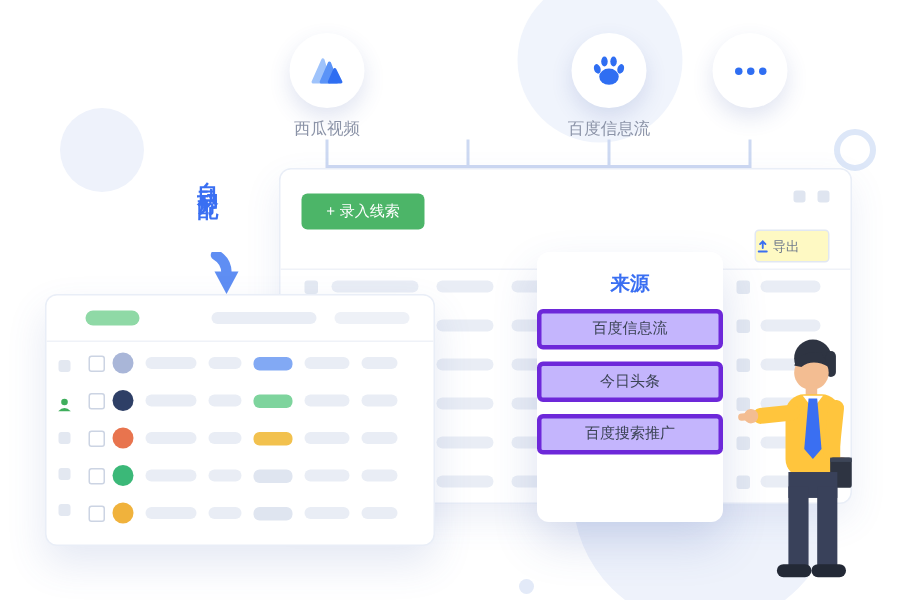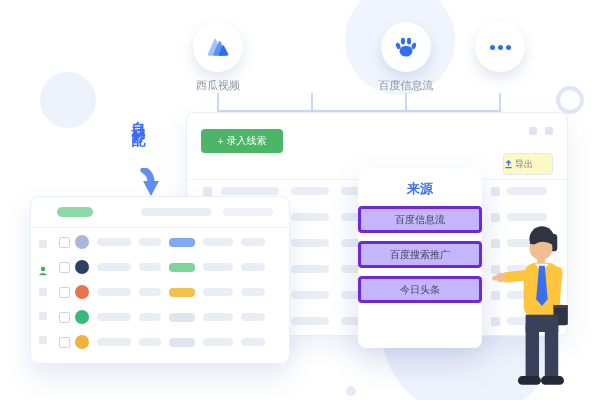--- a/index.html
+++ b/index.html
@@ -254,8 +254,8 @@
   <div class="source-card">
     <div class="source-title">来源</div>
     <div class="source-item">百度信息流</div>
+    <div class="source-item">今日头条</div>
     <div class="source-item">百度搜索推广</div>
-    <div class="source-item">今日头条</div>
   </div>
 
   <div class="person">

